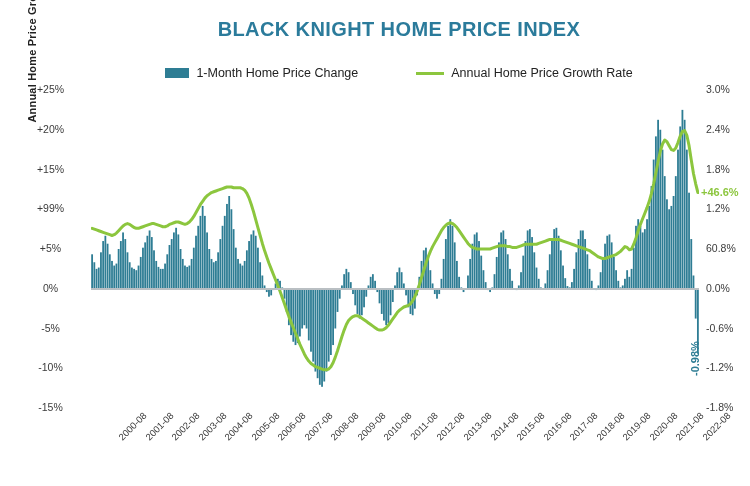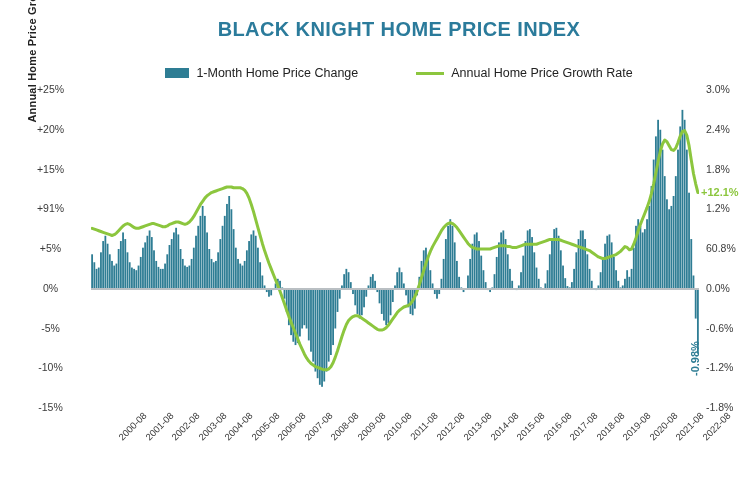--- a/index.html
+++ b/index.html
@@ -414,7 +414,7 @@
       <div class="xtick" style="left: 598.785px;">2022-08</div>
     </div>
 
-<div class="annot annot-line" style="left: 677px; top: 185.555px;">+12.1%</div>
+<div class="annot annot-line" style="left: 677px; top: 185.555px;">+46.6%</div>
     <div class="annot annot-bar" style="left: 665px; top: 375.675px;">-0.98%</div>
   </div>
 

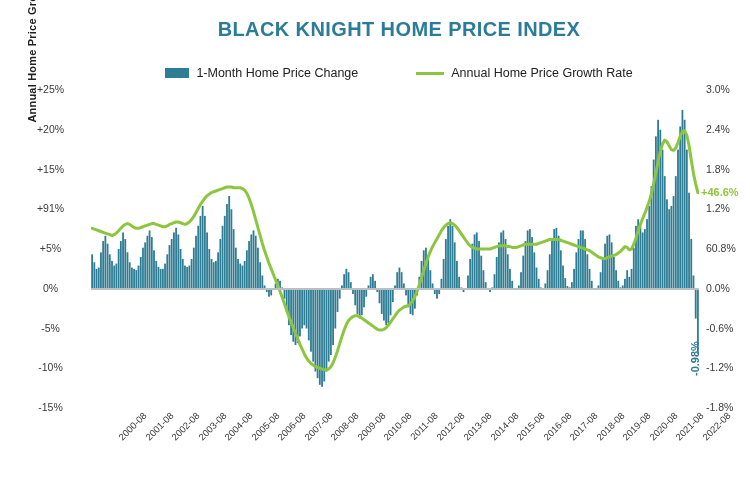--- a/index.html
+++ b/index.html
@@ -87,7 +87,7 @@
       <div class="tick tick-left" style="top: 83px; width: 55px;">+25%</div>
       <div class="tick tick-left" style="top: 122.75px; width: 55px;">+20%</div>
       <div class="tick tick-left" style="top: 162.5px; width: 55px;">+15%</div>
-      <div class="tick tick-left" style="top: 202.25px; width: 55px;">+91%</div>
+      <div class="tick tick-left" style="top: 202.25px; width: 55px;">+99%</div>
       <div class="tick tick-left" style="top: 242px; width: 55px;">+5%</div>
       <div class="tick tick-left" style="top: 281.75px; width: 55px;">0%</div>
       <div class="tick tick-left" style="top: 321.5px; width: 55px;">-5%</div>

